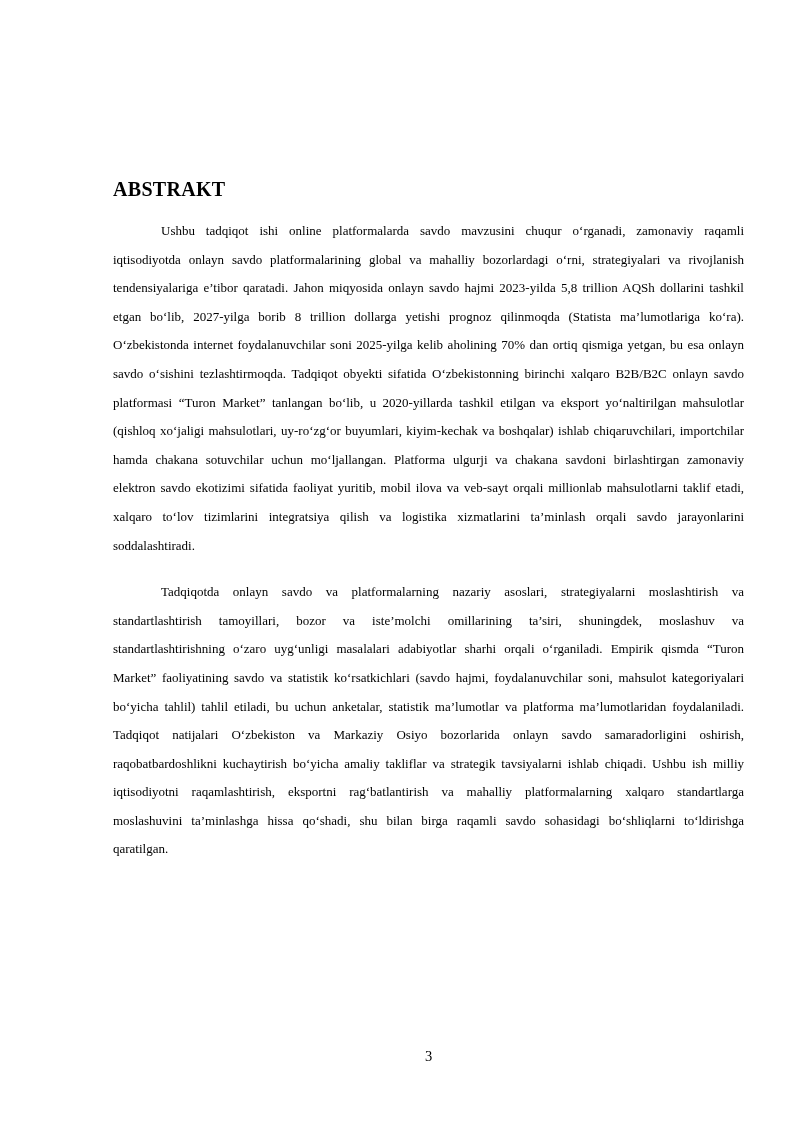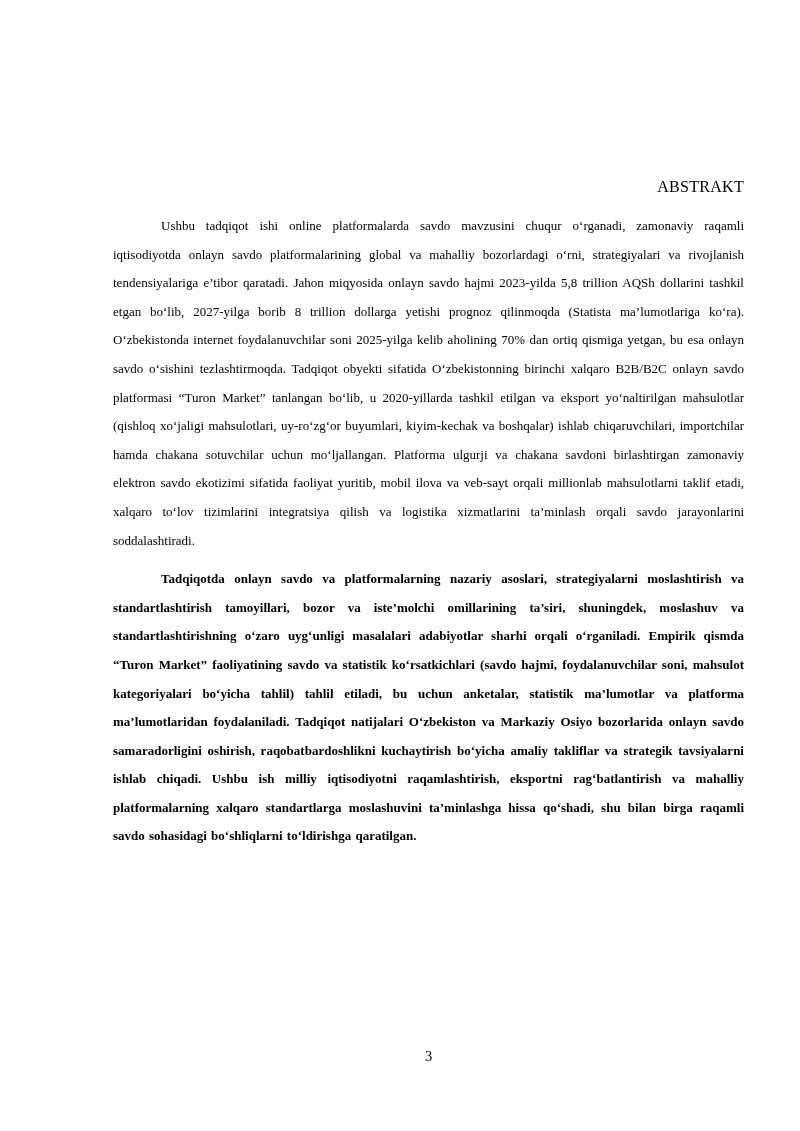--- a/index.html
+++ b/index.html
@@ -20,9 +20,9 @@
     overflow: hidden;
   }
   .doc-title {
-    text-align: right;
-    font-weight: normal;
-    font-size: 16px;
+    text-align: left;
+    font-weight: bold;
+    font-size: 20px;
     letter-spacing: 0.3px;
     margin: 0 0 16px 0;
   }

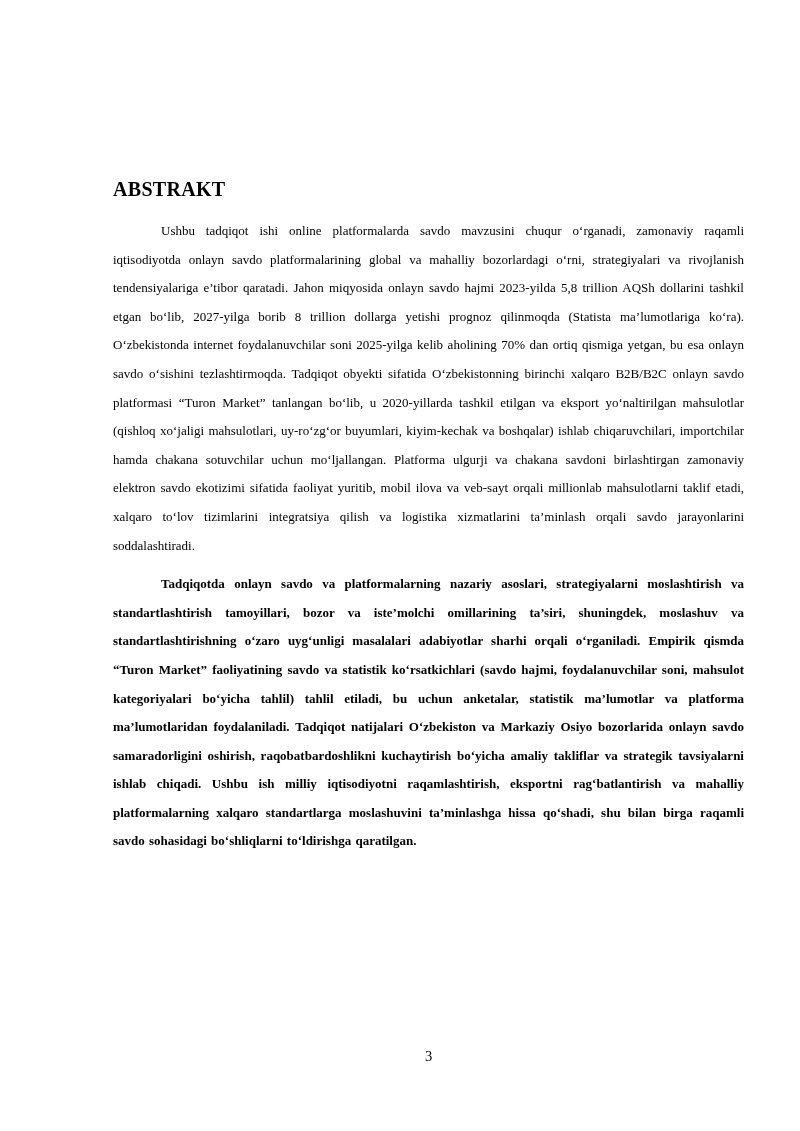--- a/index.html
+++ b/index.html
@@ -35,8 +35,7 @@
     word-spacing: 1px;
   }
   .doc-body p + p {
-    margin-top: 10px;
-    font-weight: bold;
+    margin-top: 18px;
   }
   .page-footer {
     position: absolute;

